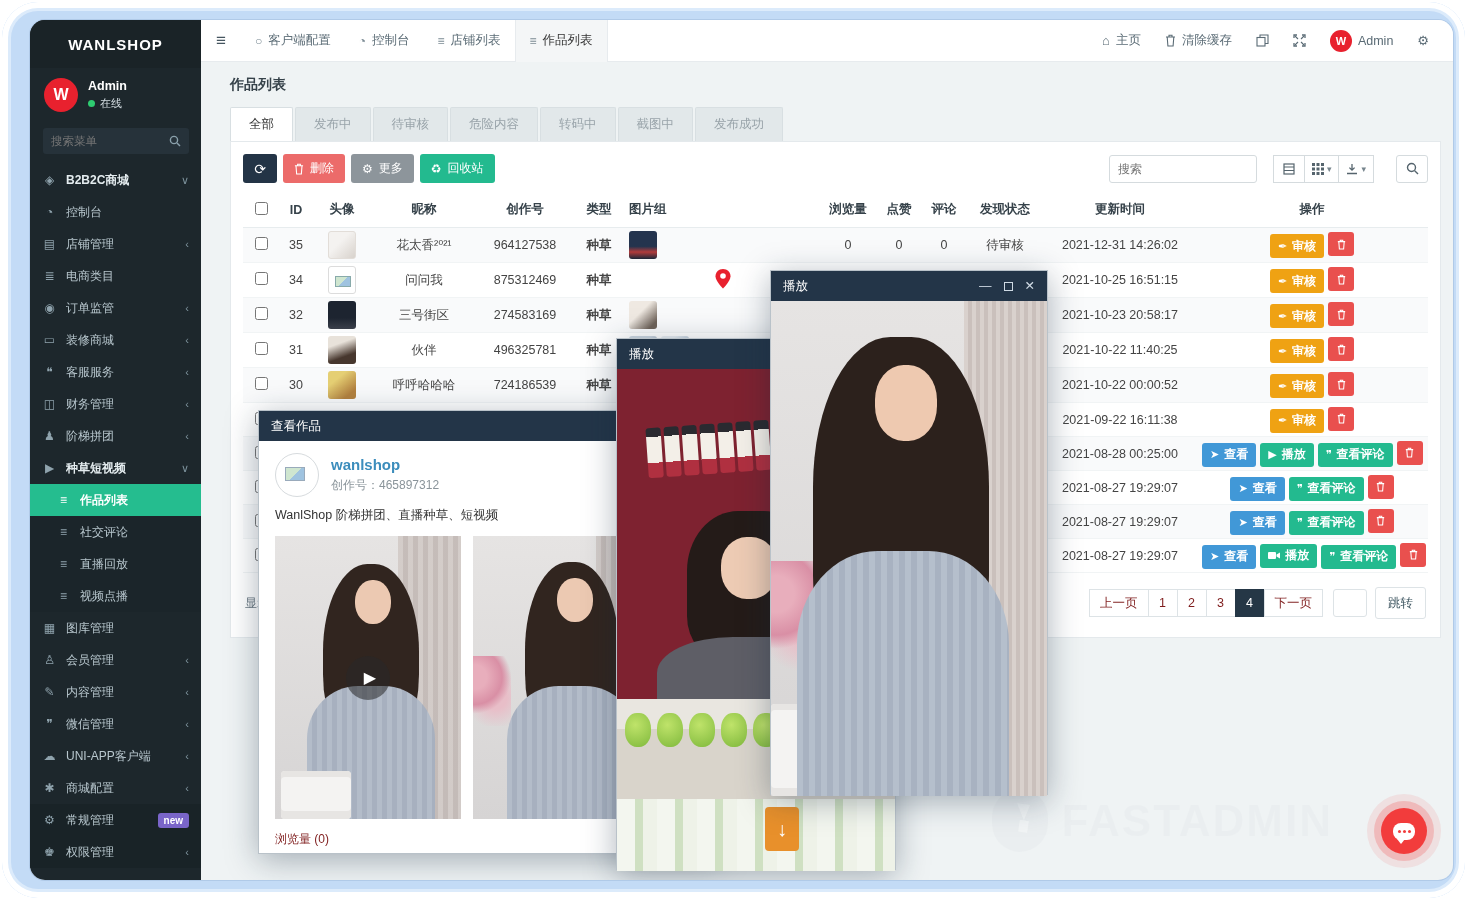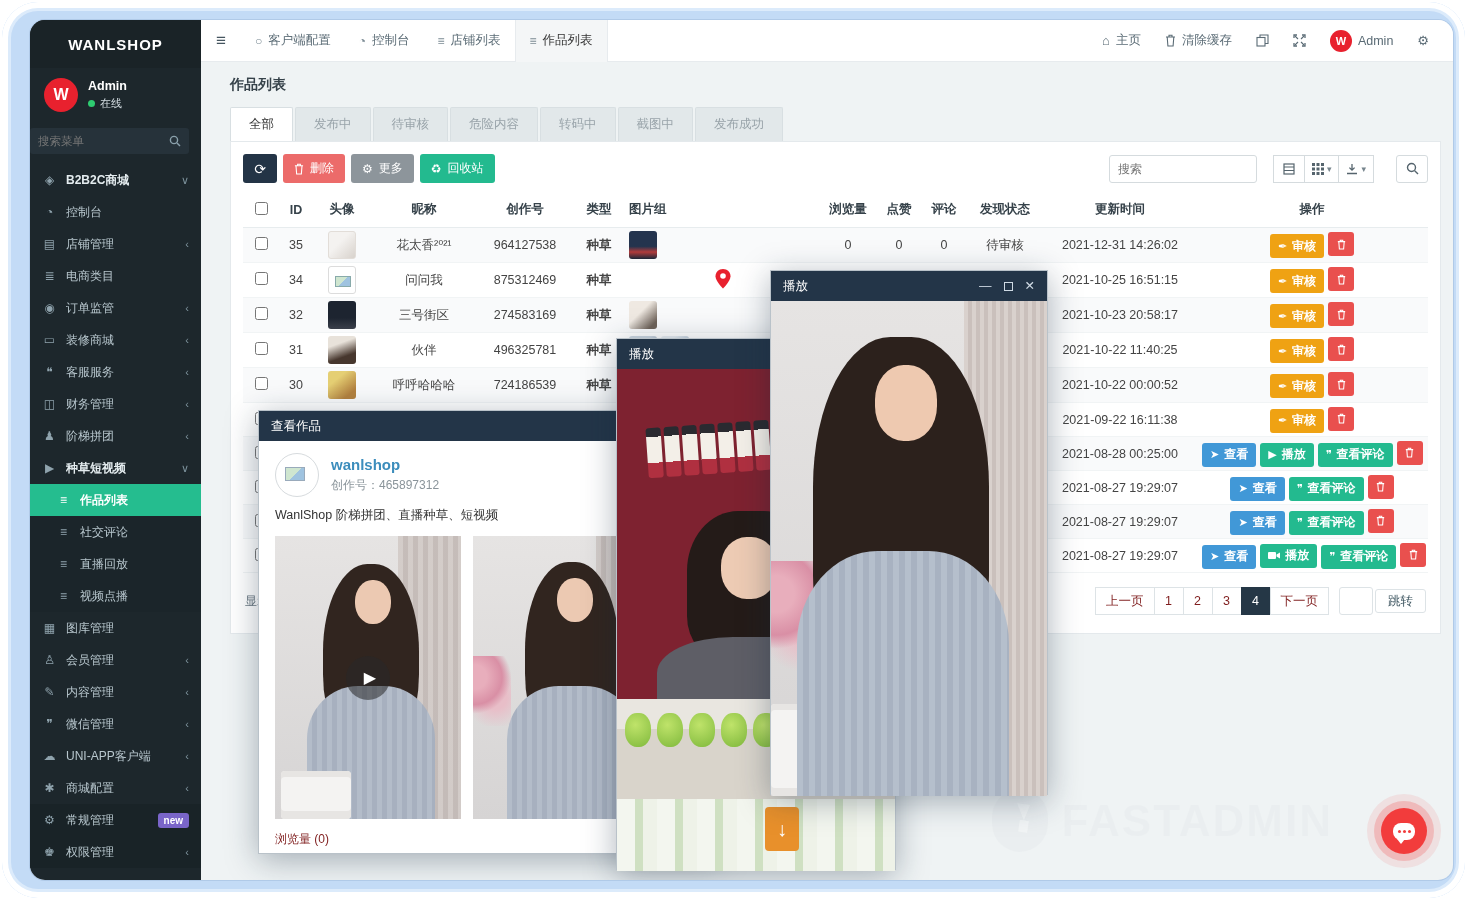--- a/index.html
+++ b/index.html
@@ -16,7 +16,7 @@
   .uname { color:#fff; font-weight:bold; font-size:12.5px; }
   .ustatus { font-size:11px; color:#d4dde2; margin-top:3px; display:flex; align-items:center; gap:5px; }
   .dot { width:7px; height:7px; border-radius:50%; background:#2ecc71; display:inline-block; }
-  .ssearch { margin:8px 12px 10px 0; height:26px; background:#26323a; border-radius:3px; display:flex; align-items:center; padding:0 8px; }
+  .ssearch { margin:8px 12px 10px 13px; height:26px; background:#26323a; border-radius:3px; display:flex; align-items:center; padding:0 8px; }
   .ssearch input { flex:1; background:transparent; border:none; outline:none; color:#9fb2bc; font-size:11.5px; width:100px; }
   .ssearch svg { flex:0 0 auto; }
   .snav { font-size:12px; }

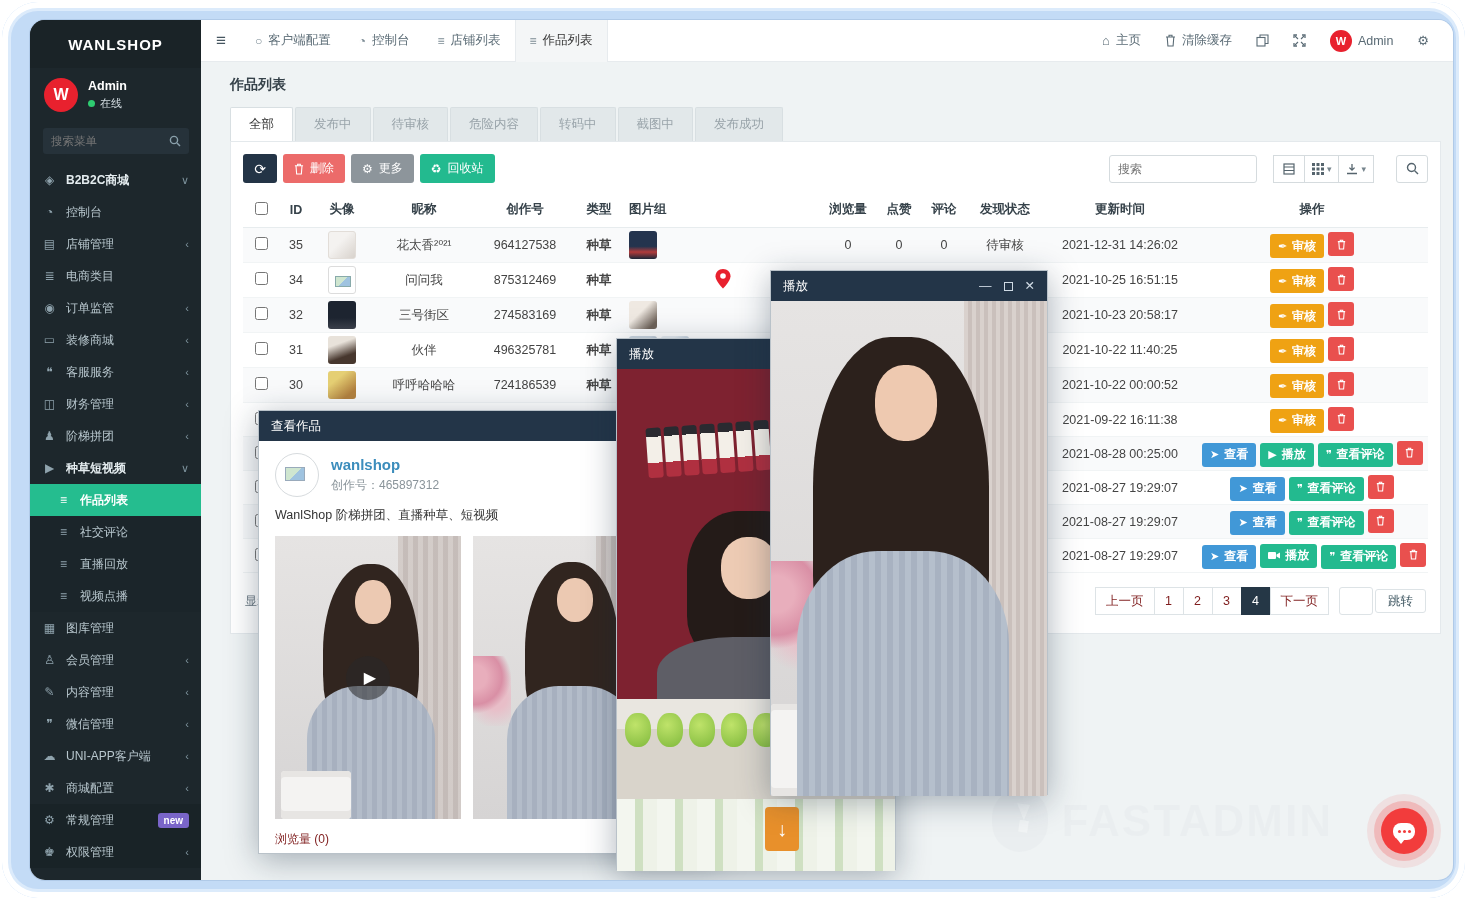--- a/index.html
+++ b/index.html
@@ -103,7 +103,7 @@
   .pg.num { padding:0; }
   .pg.active { background:#253746; color:#fff; border-color:#253746; }
   .jumpbox { width:34px; height:28px; border:1px solid #dde3e6; border-radius:3px; margin-left:10px; outline:none; padding:0 6px; font-family:inherit; }
-  .jumpbtn { height:24px; border:1px solid #dde3e6; background:#fff; border-radius:3px; margin-left:2px; padding:0 12px; color:#3c545f; cursor:pointer; font-size:12.5px; font-family:inherit; }
+  .jumpbtn { height:32px; border:1px solid #dde3e6; background:#fff; border-radius:3px; margin-left:8px; padding:0 12px; color:#3c545f; cursor:pointer; font-size:12.5px; font-family:inherit; }
 
   
   .modal { position:absolute; background:#fff; border:1px solid #b9c2c9; box-shadow:0 6px 30px rgba(20,40,60,.35); }

